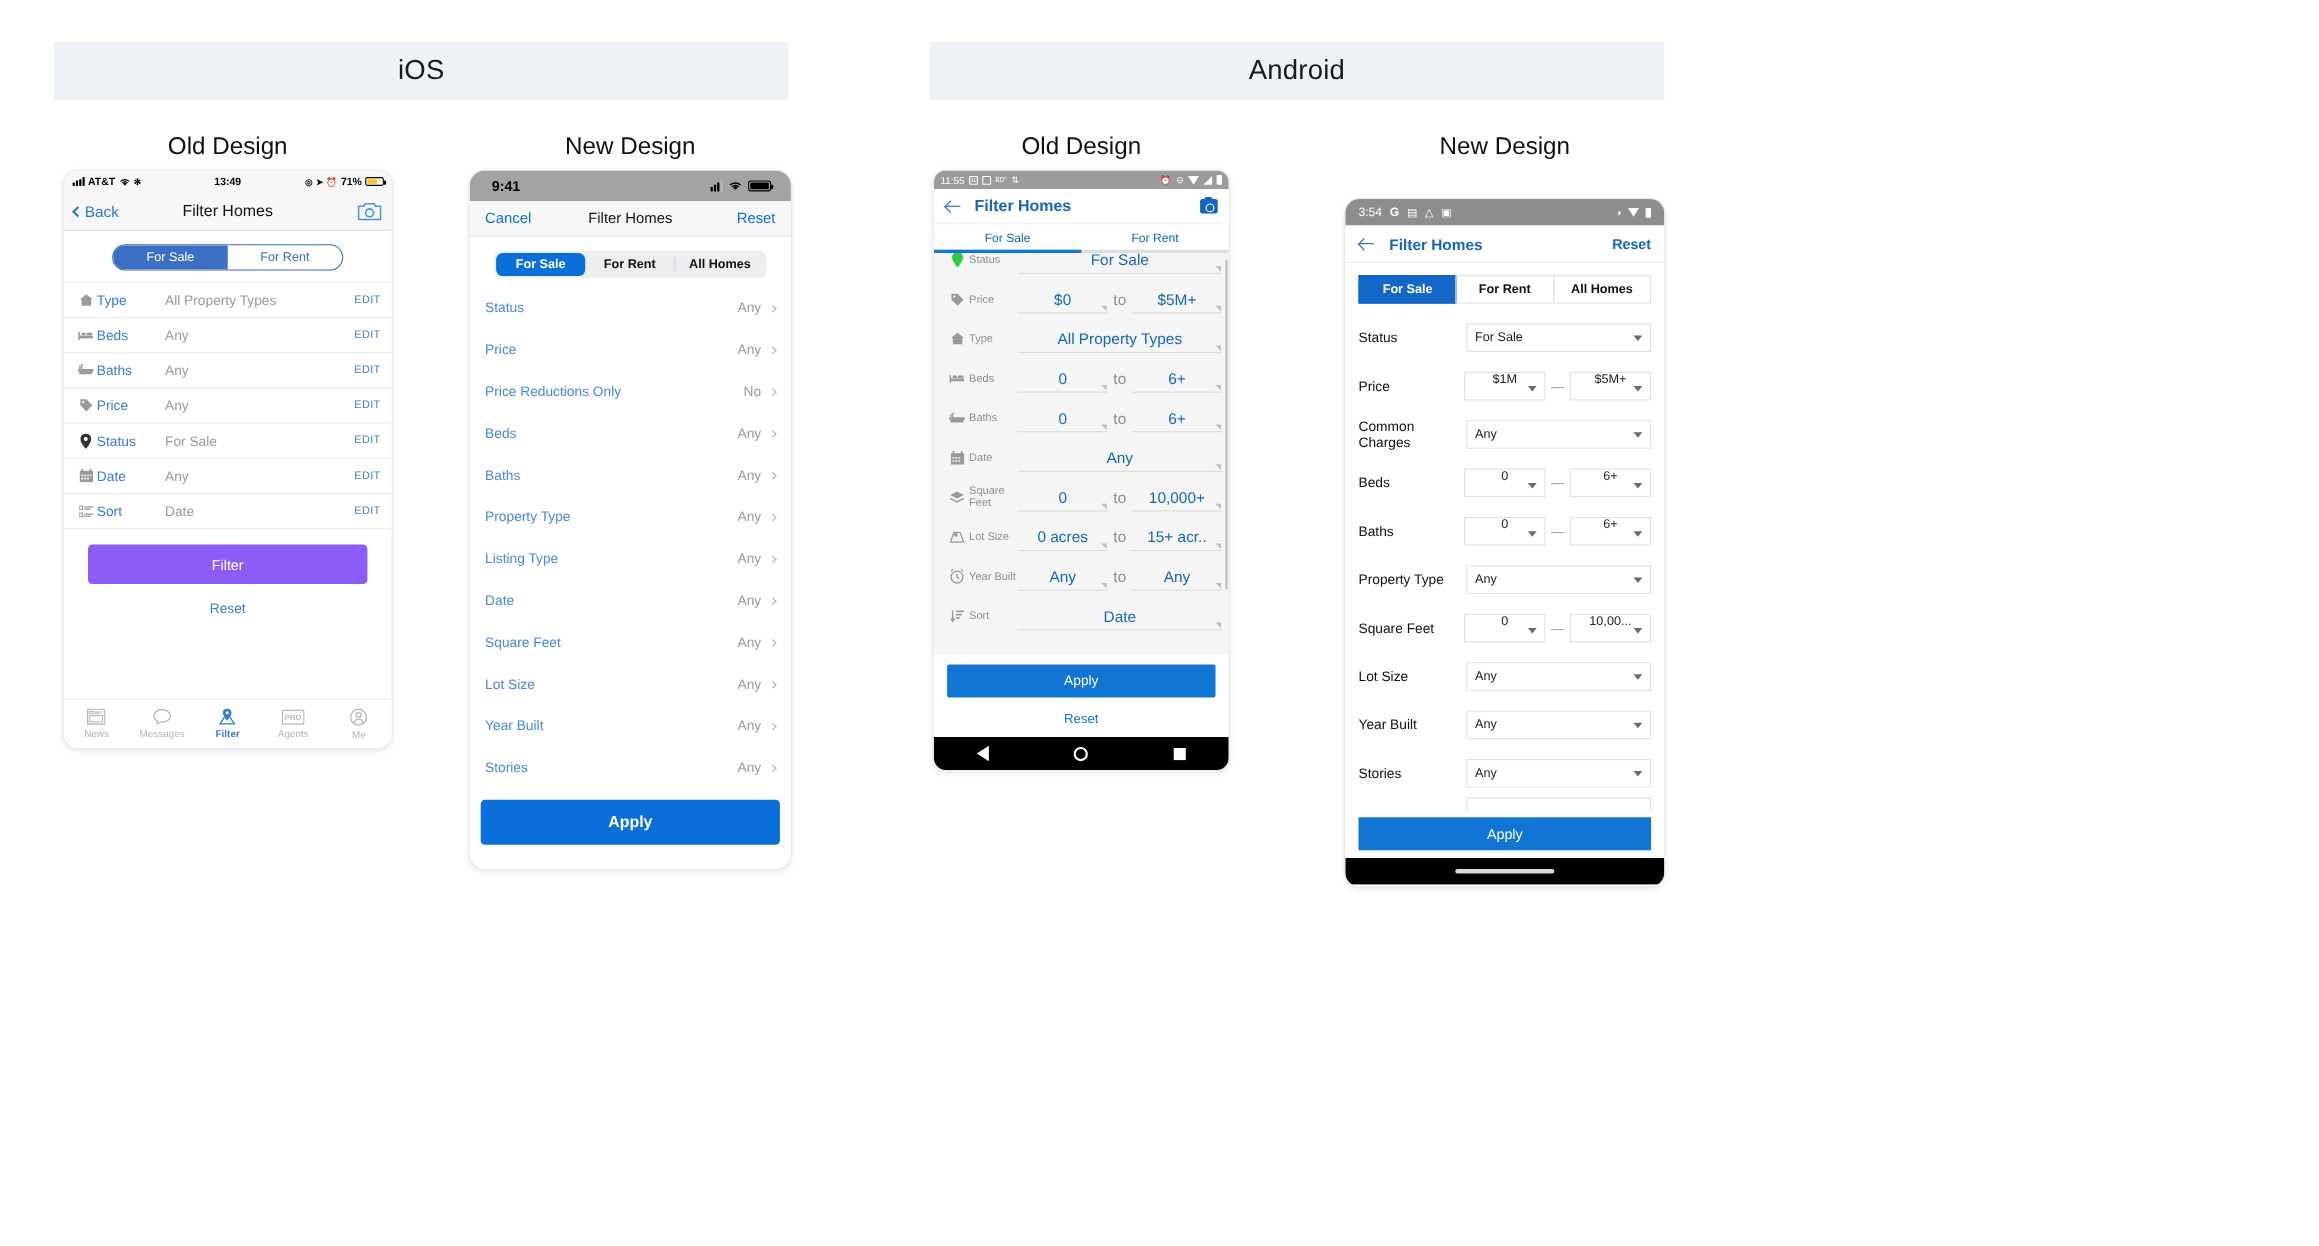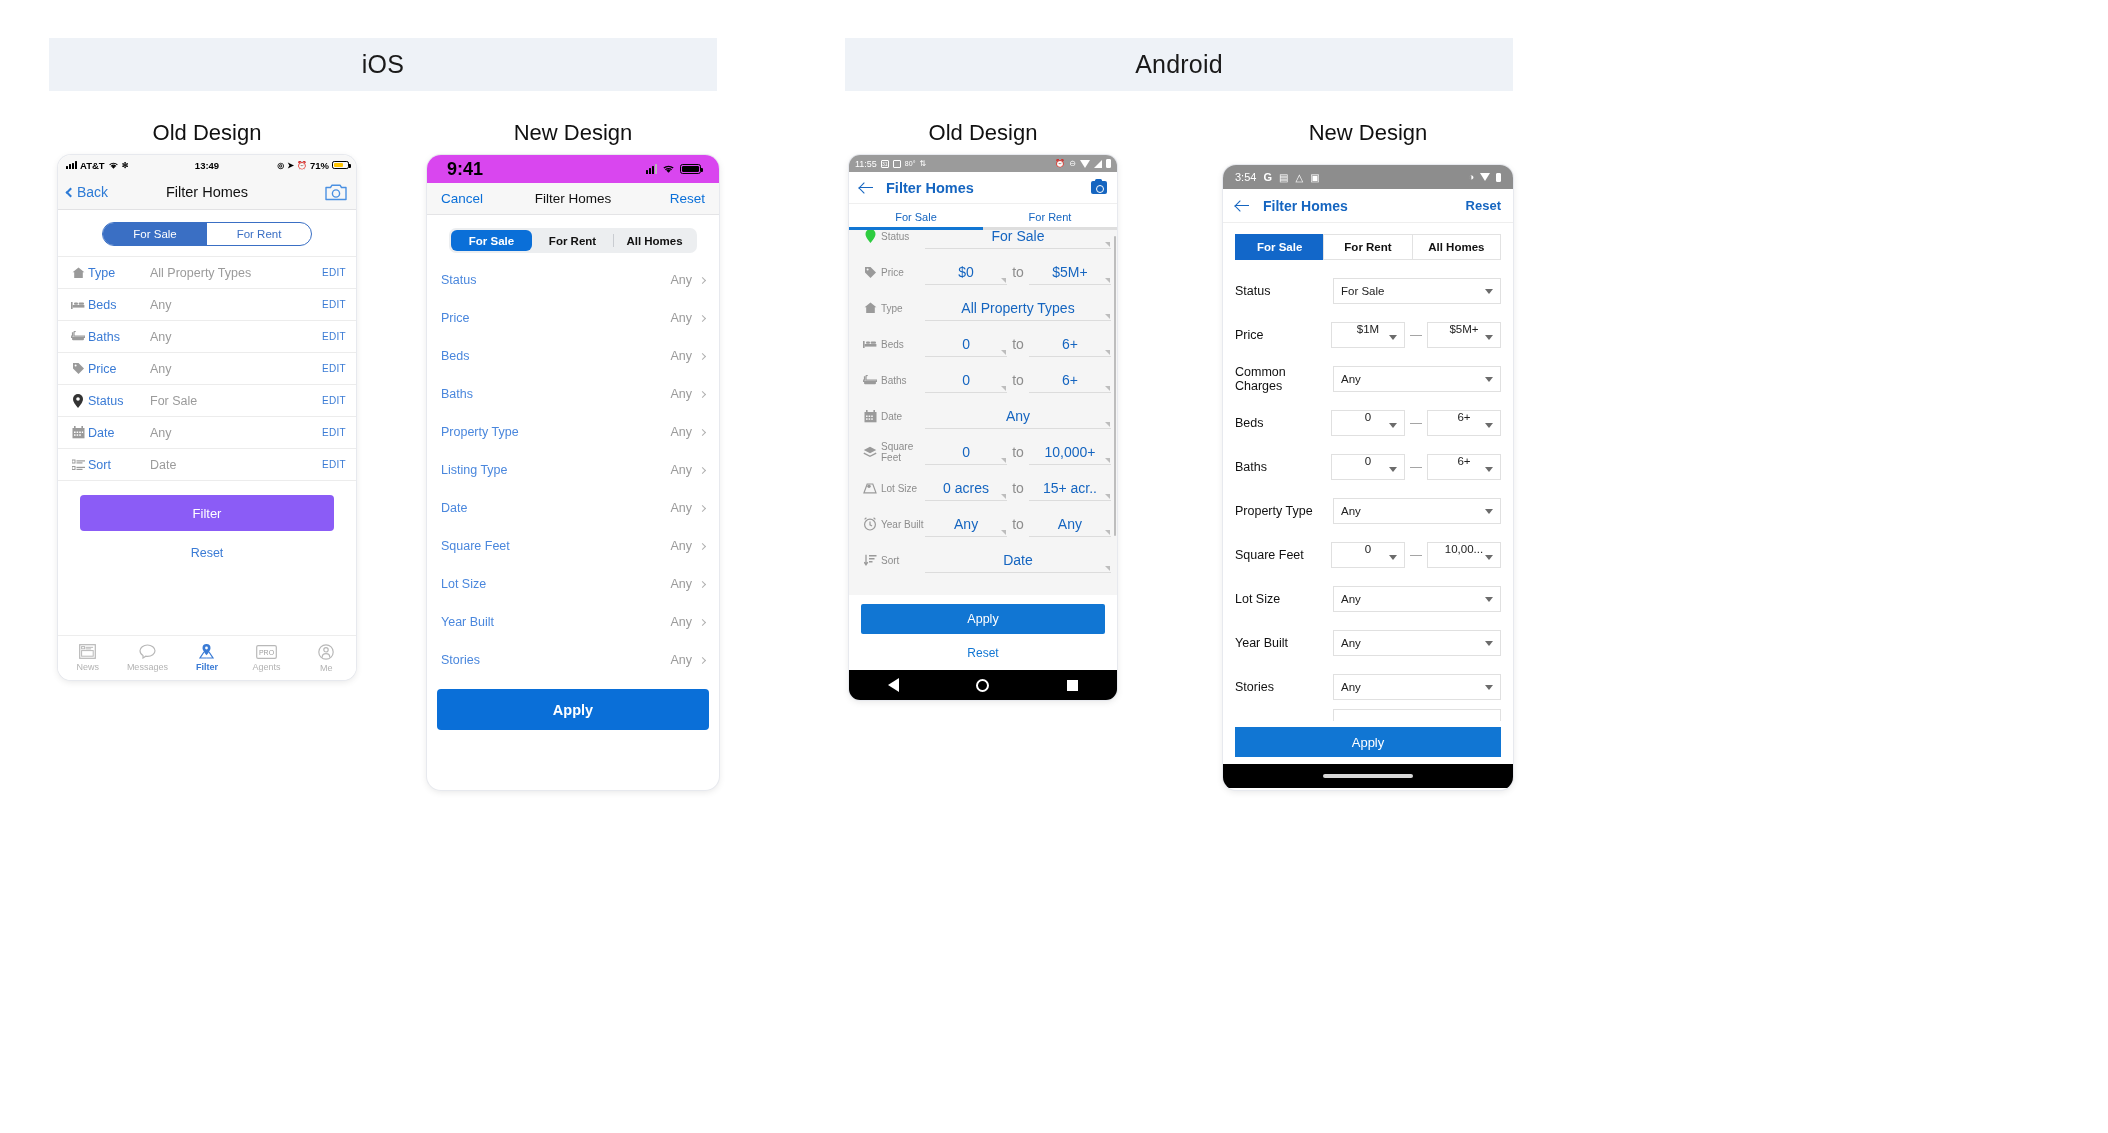--- a/index.html
+++ b/index.html
@@ -106,8 +106,8 @@
     overflow:hidden; display:flex; flex-direction:column;
   }
   .iosnew-status {
-    height: 28px; background:#d946ef; display:flex; align-items:center;
-    padding: 0 18px 0 20px; font-size:18px; font-weight:bold; color:#000;
+    height: 28px; background:#a3a3a3; display:flex; align-items:center;
+    padding: 0 18px 0 20px; font-size:13px; font-weight:bold; color:#000;
   }
   .iosnew-status .right { margin-left:auto; display:flex; align-items:center; gap:5px;}
   .batt-full { width:21px;height:10px;border:1px solid #000;border-radius:2.6px;padding:1.2px;position:relative;}

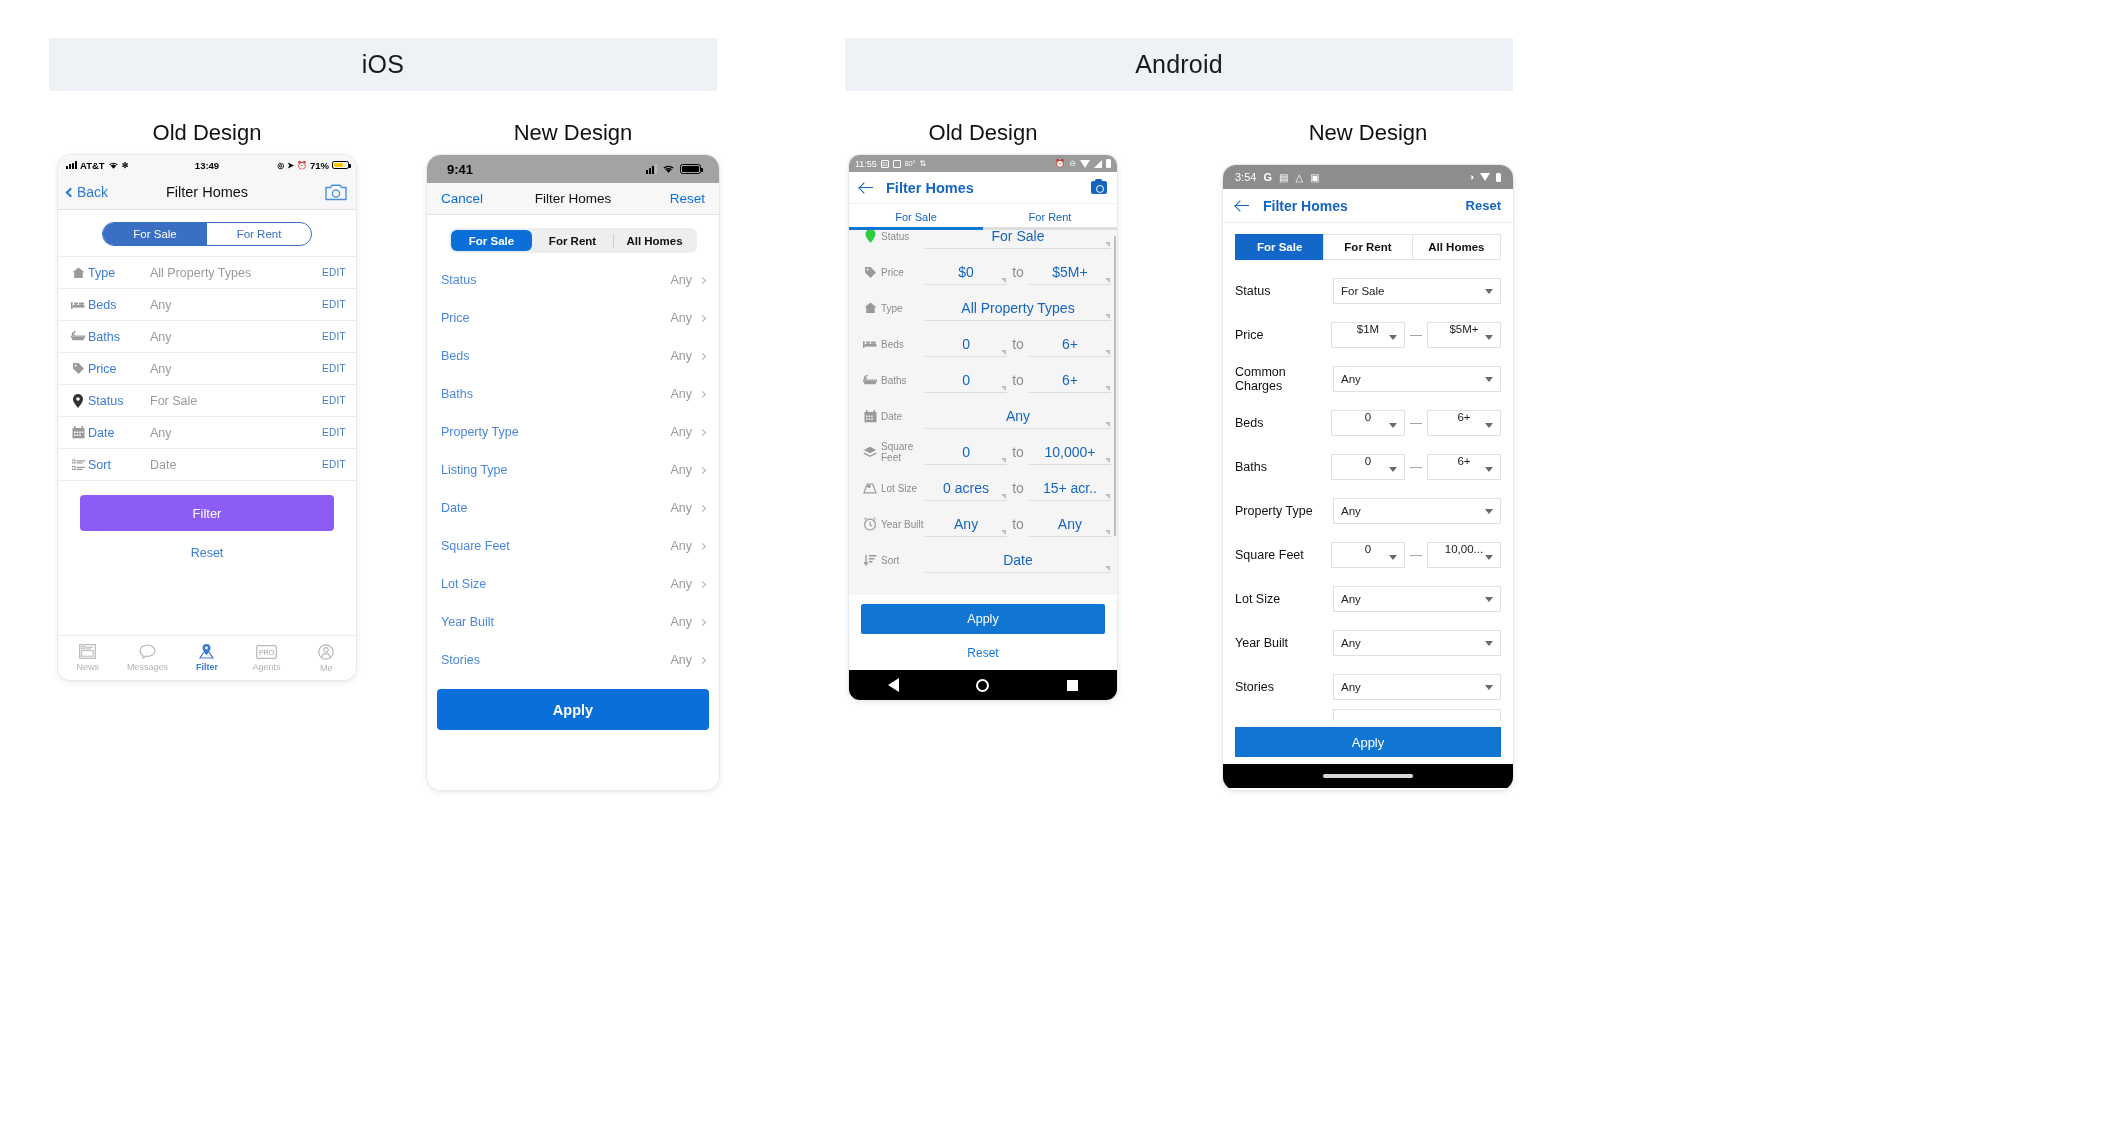--- a/index.html
+++ b/index.html
@@ -202,7 +202,7 @@
 
   
   #and-new {
-    left: 1223px; top: 165px; width: 290px; height: 625px;
+    left: 1223px; top: 181px; width: 290px; height: 625px;
     border-radius: 13px; overflow:hidden; background:#fff;
     box-shadow: 0 0 0 1px #e7e9ee, 0 2px 7px rgba(0,0,0,.10);
     display:flex; flex-direction:column;

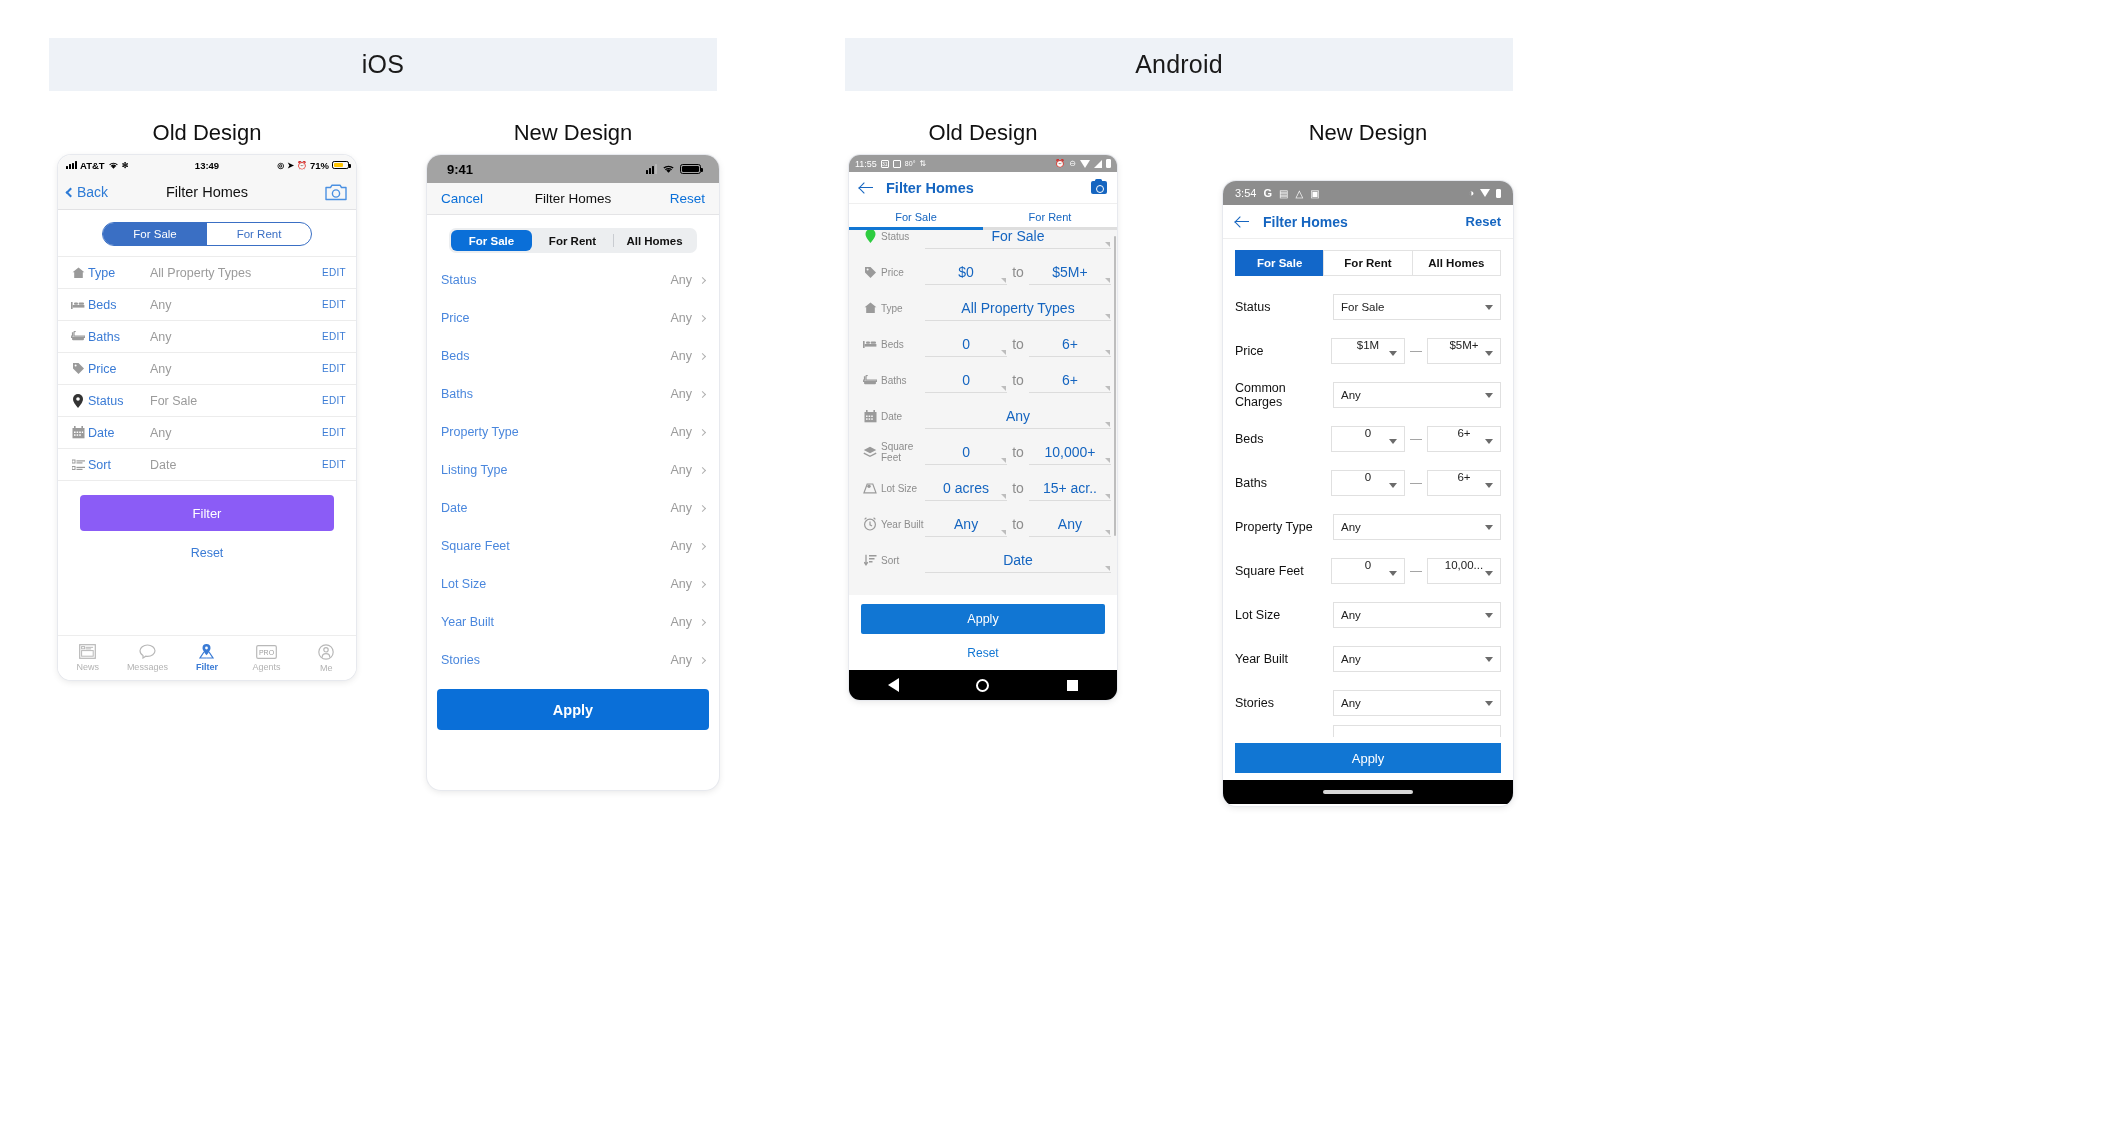--- a/index.html
+++ b/index.html
@@ -505,6 +505,11 @@
     <span class="chev"></span>
   </div>
   <div class="iosnew-row">
+    <span class="lbl">Price Reductions Only</span>
+    <span class="val">No</span>
+    <span class="chev"></span>
+  </div>
+  <div class="iosnew-row">
     <span class="lbl">Beds</span>
     <span class="val">Any</span>
     <span class="chev"></span>

